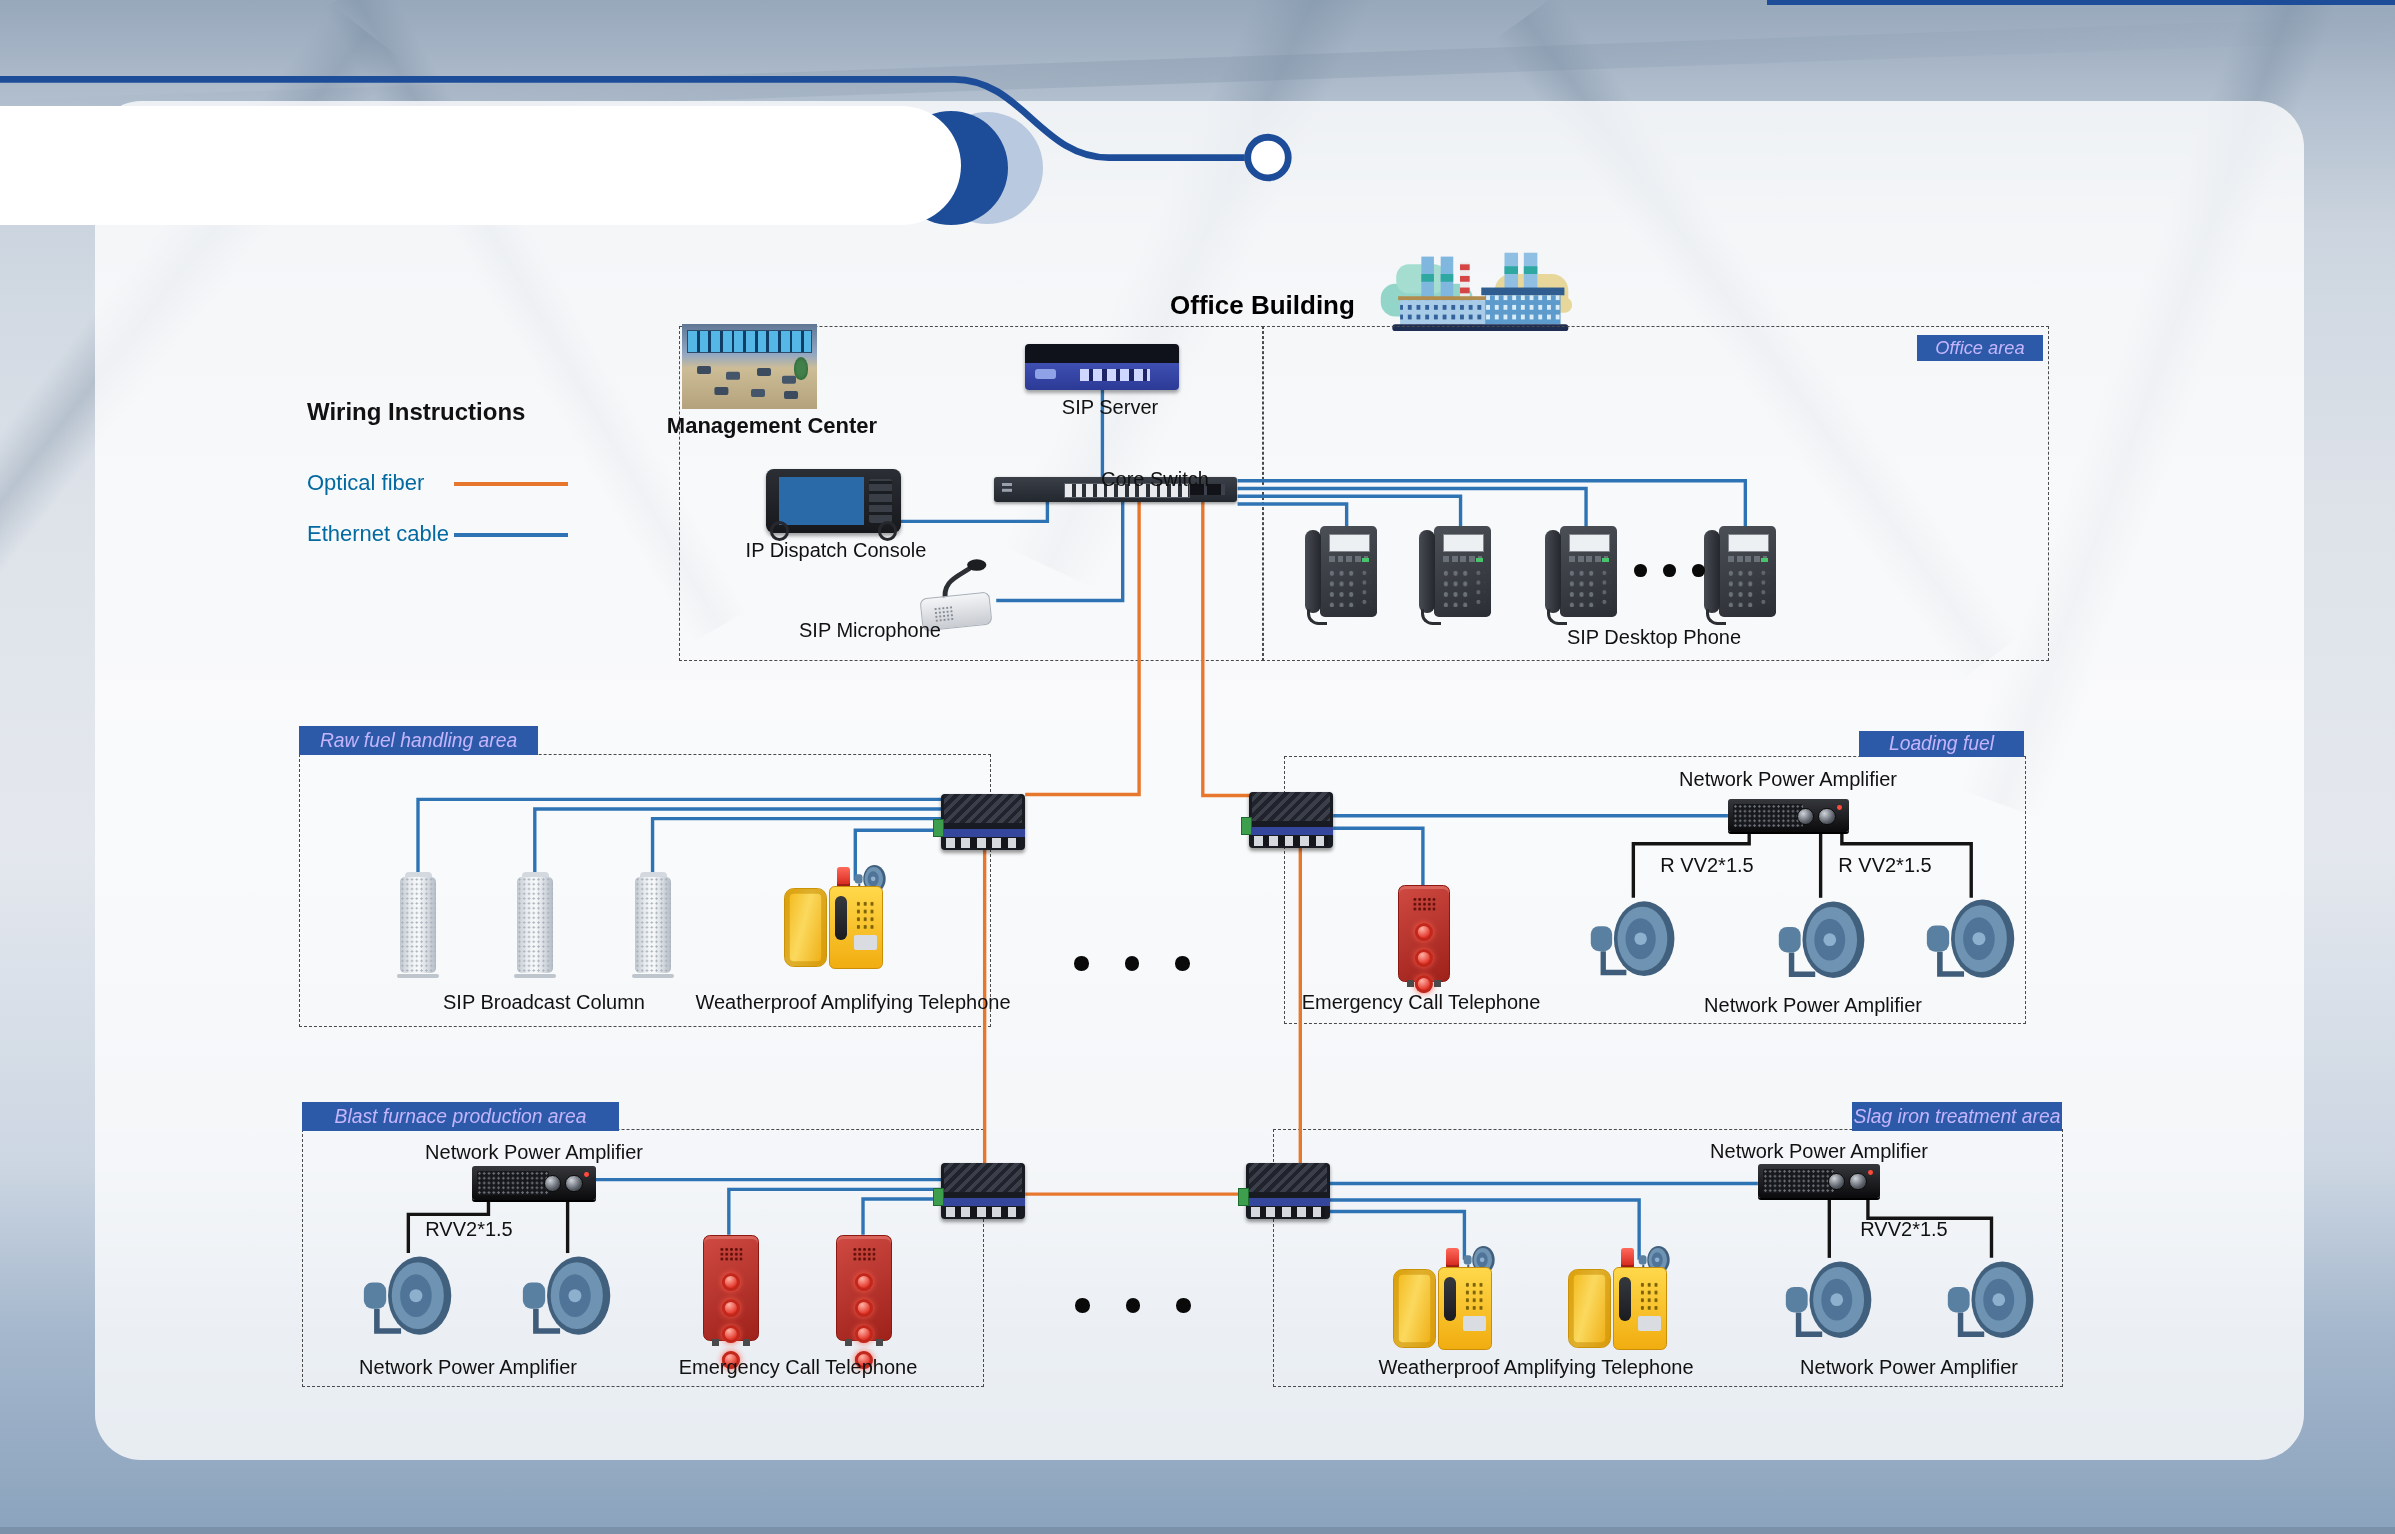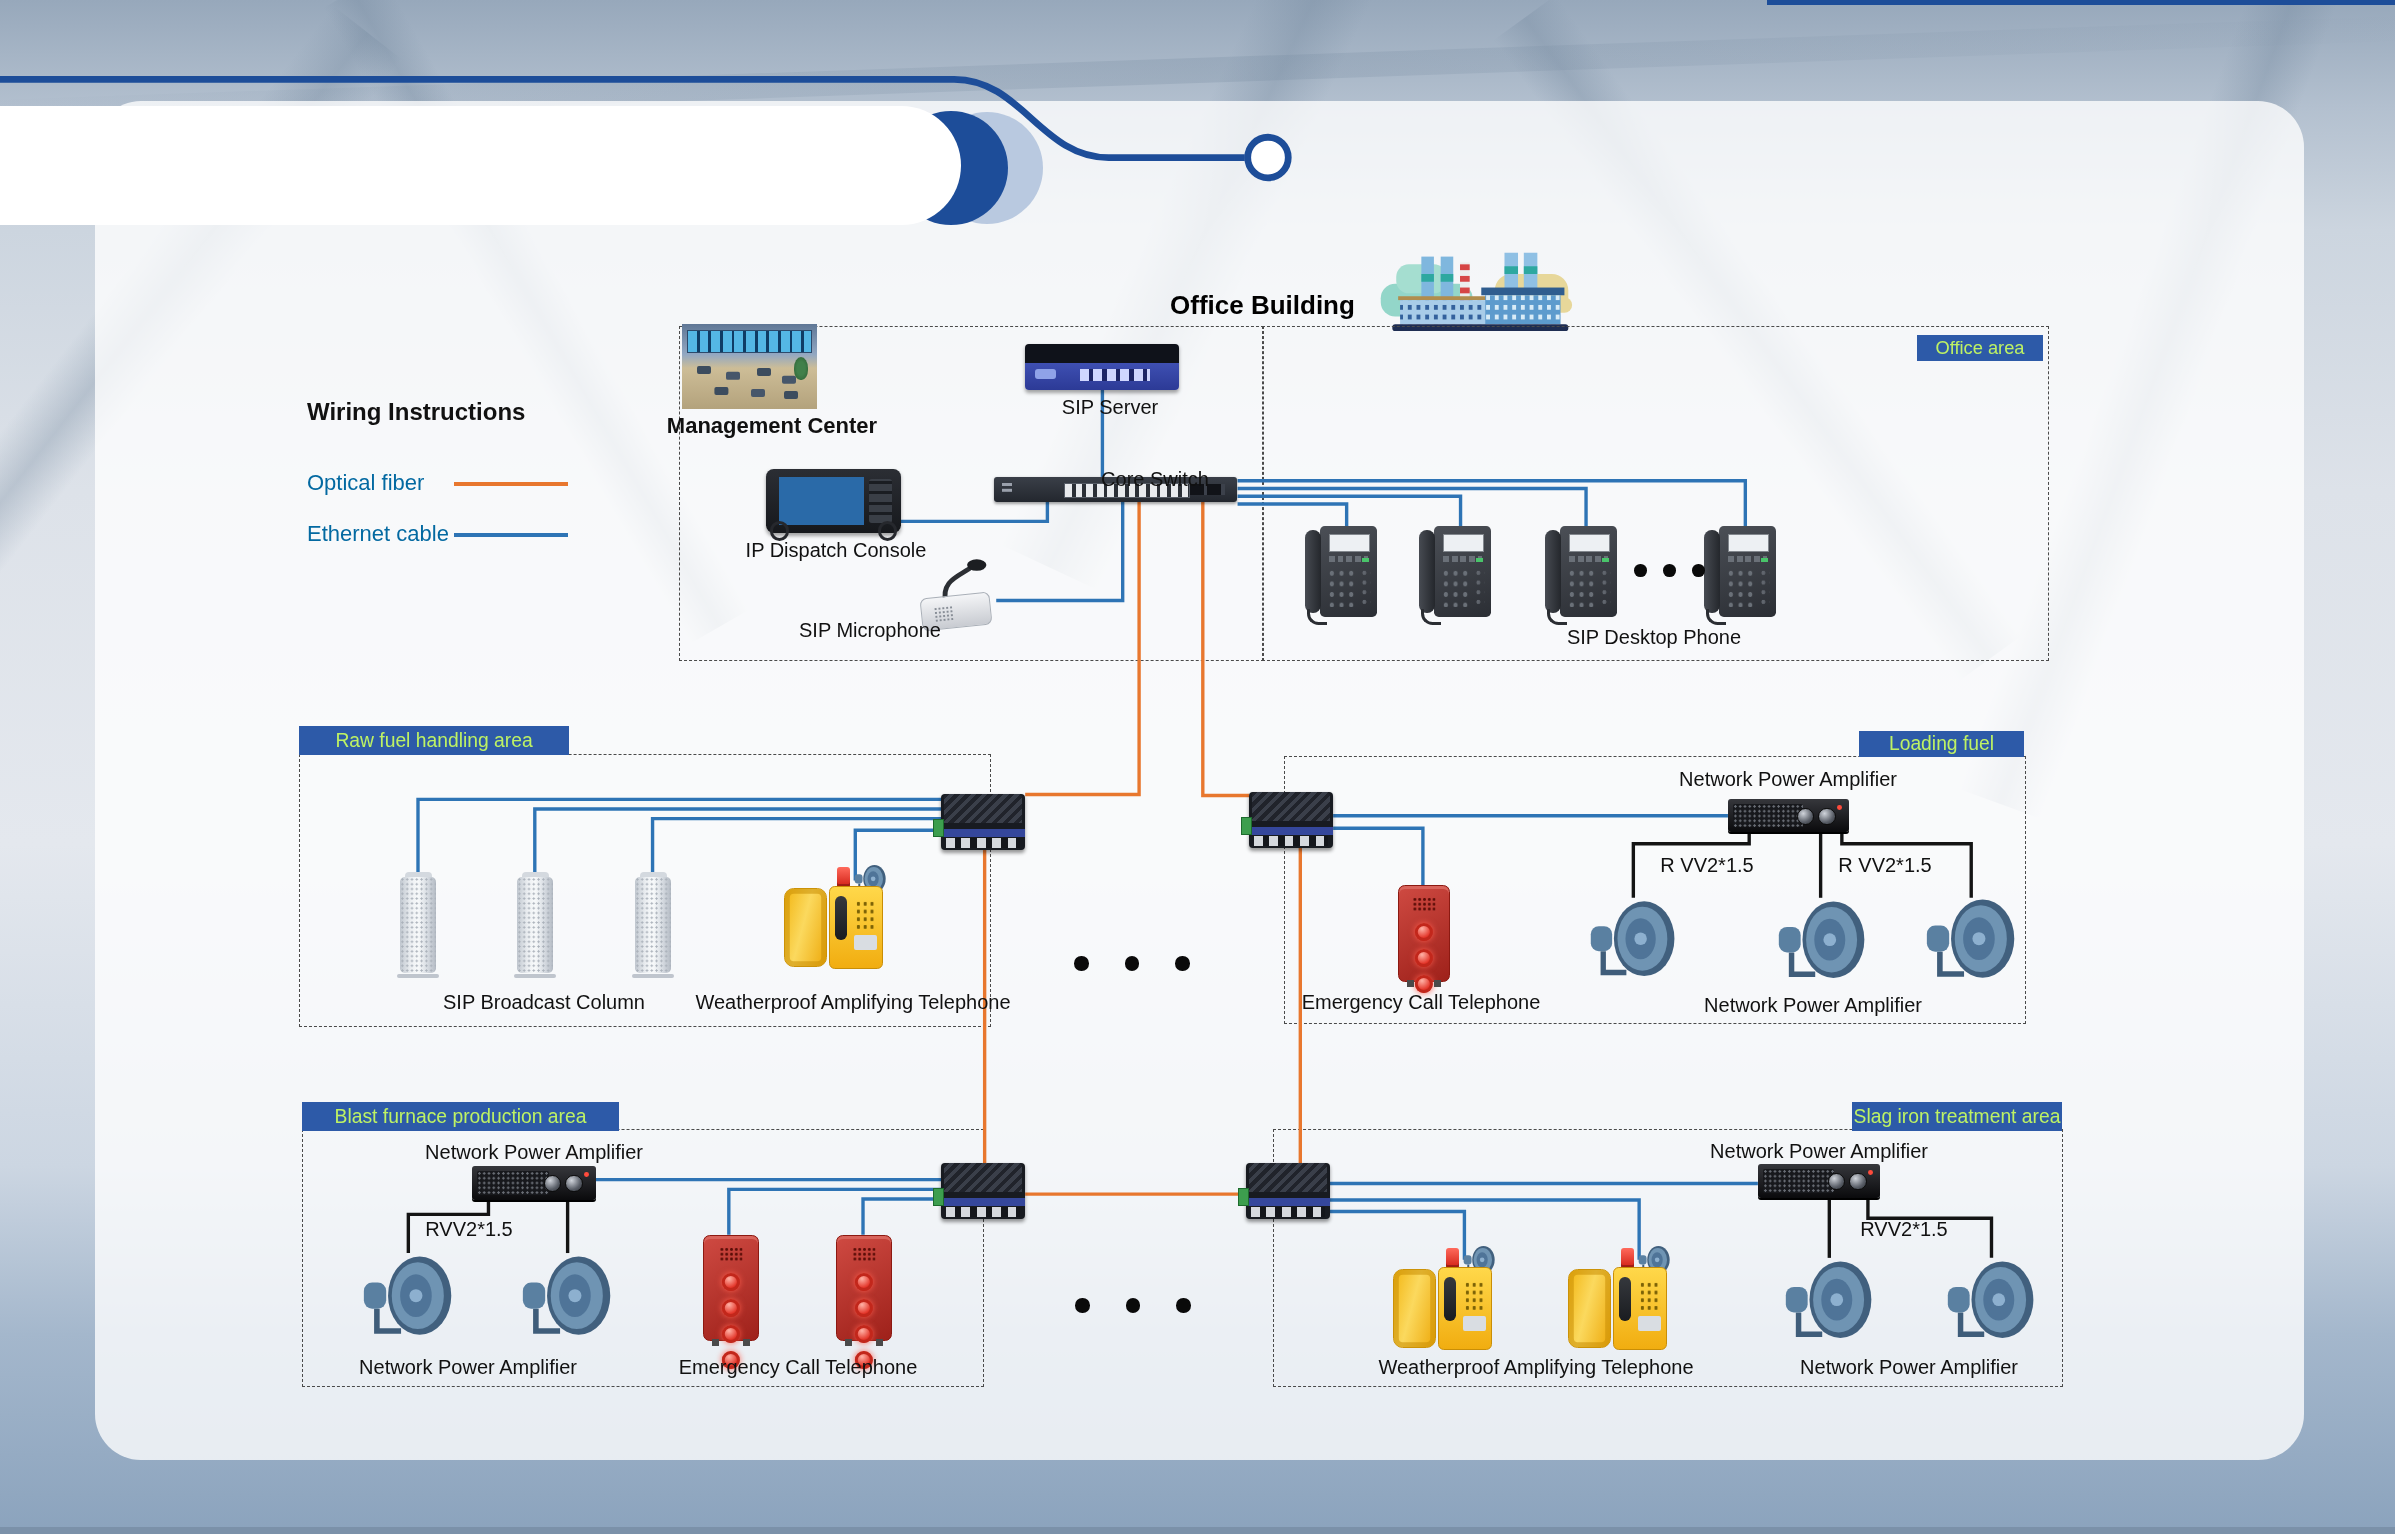--- a/index.html
+++ b/index.html
@@ -40,8 +40,8 @@
 
   
   .dash{position:absolute;border:1.9px dashed #4a4a4a;}
-  .tag{position:absolute;background:#2d5aa8;color:#bef264;display:flex;align-items:center;
-       justify-content:center;font-size:19.3px;}
+  .tag{position:absolute;background:#2d5aa8;color:#c4b5fd;display:flex;align-items:center;
+       justify-content:center;font-size:19.3px;font-style:italic;}
   .lab{position:absolute;font-size:20px;color:#111;white-space:nowrap;transform:translateX(-50%);}
   .lab-b{font-weight:bold;}
 

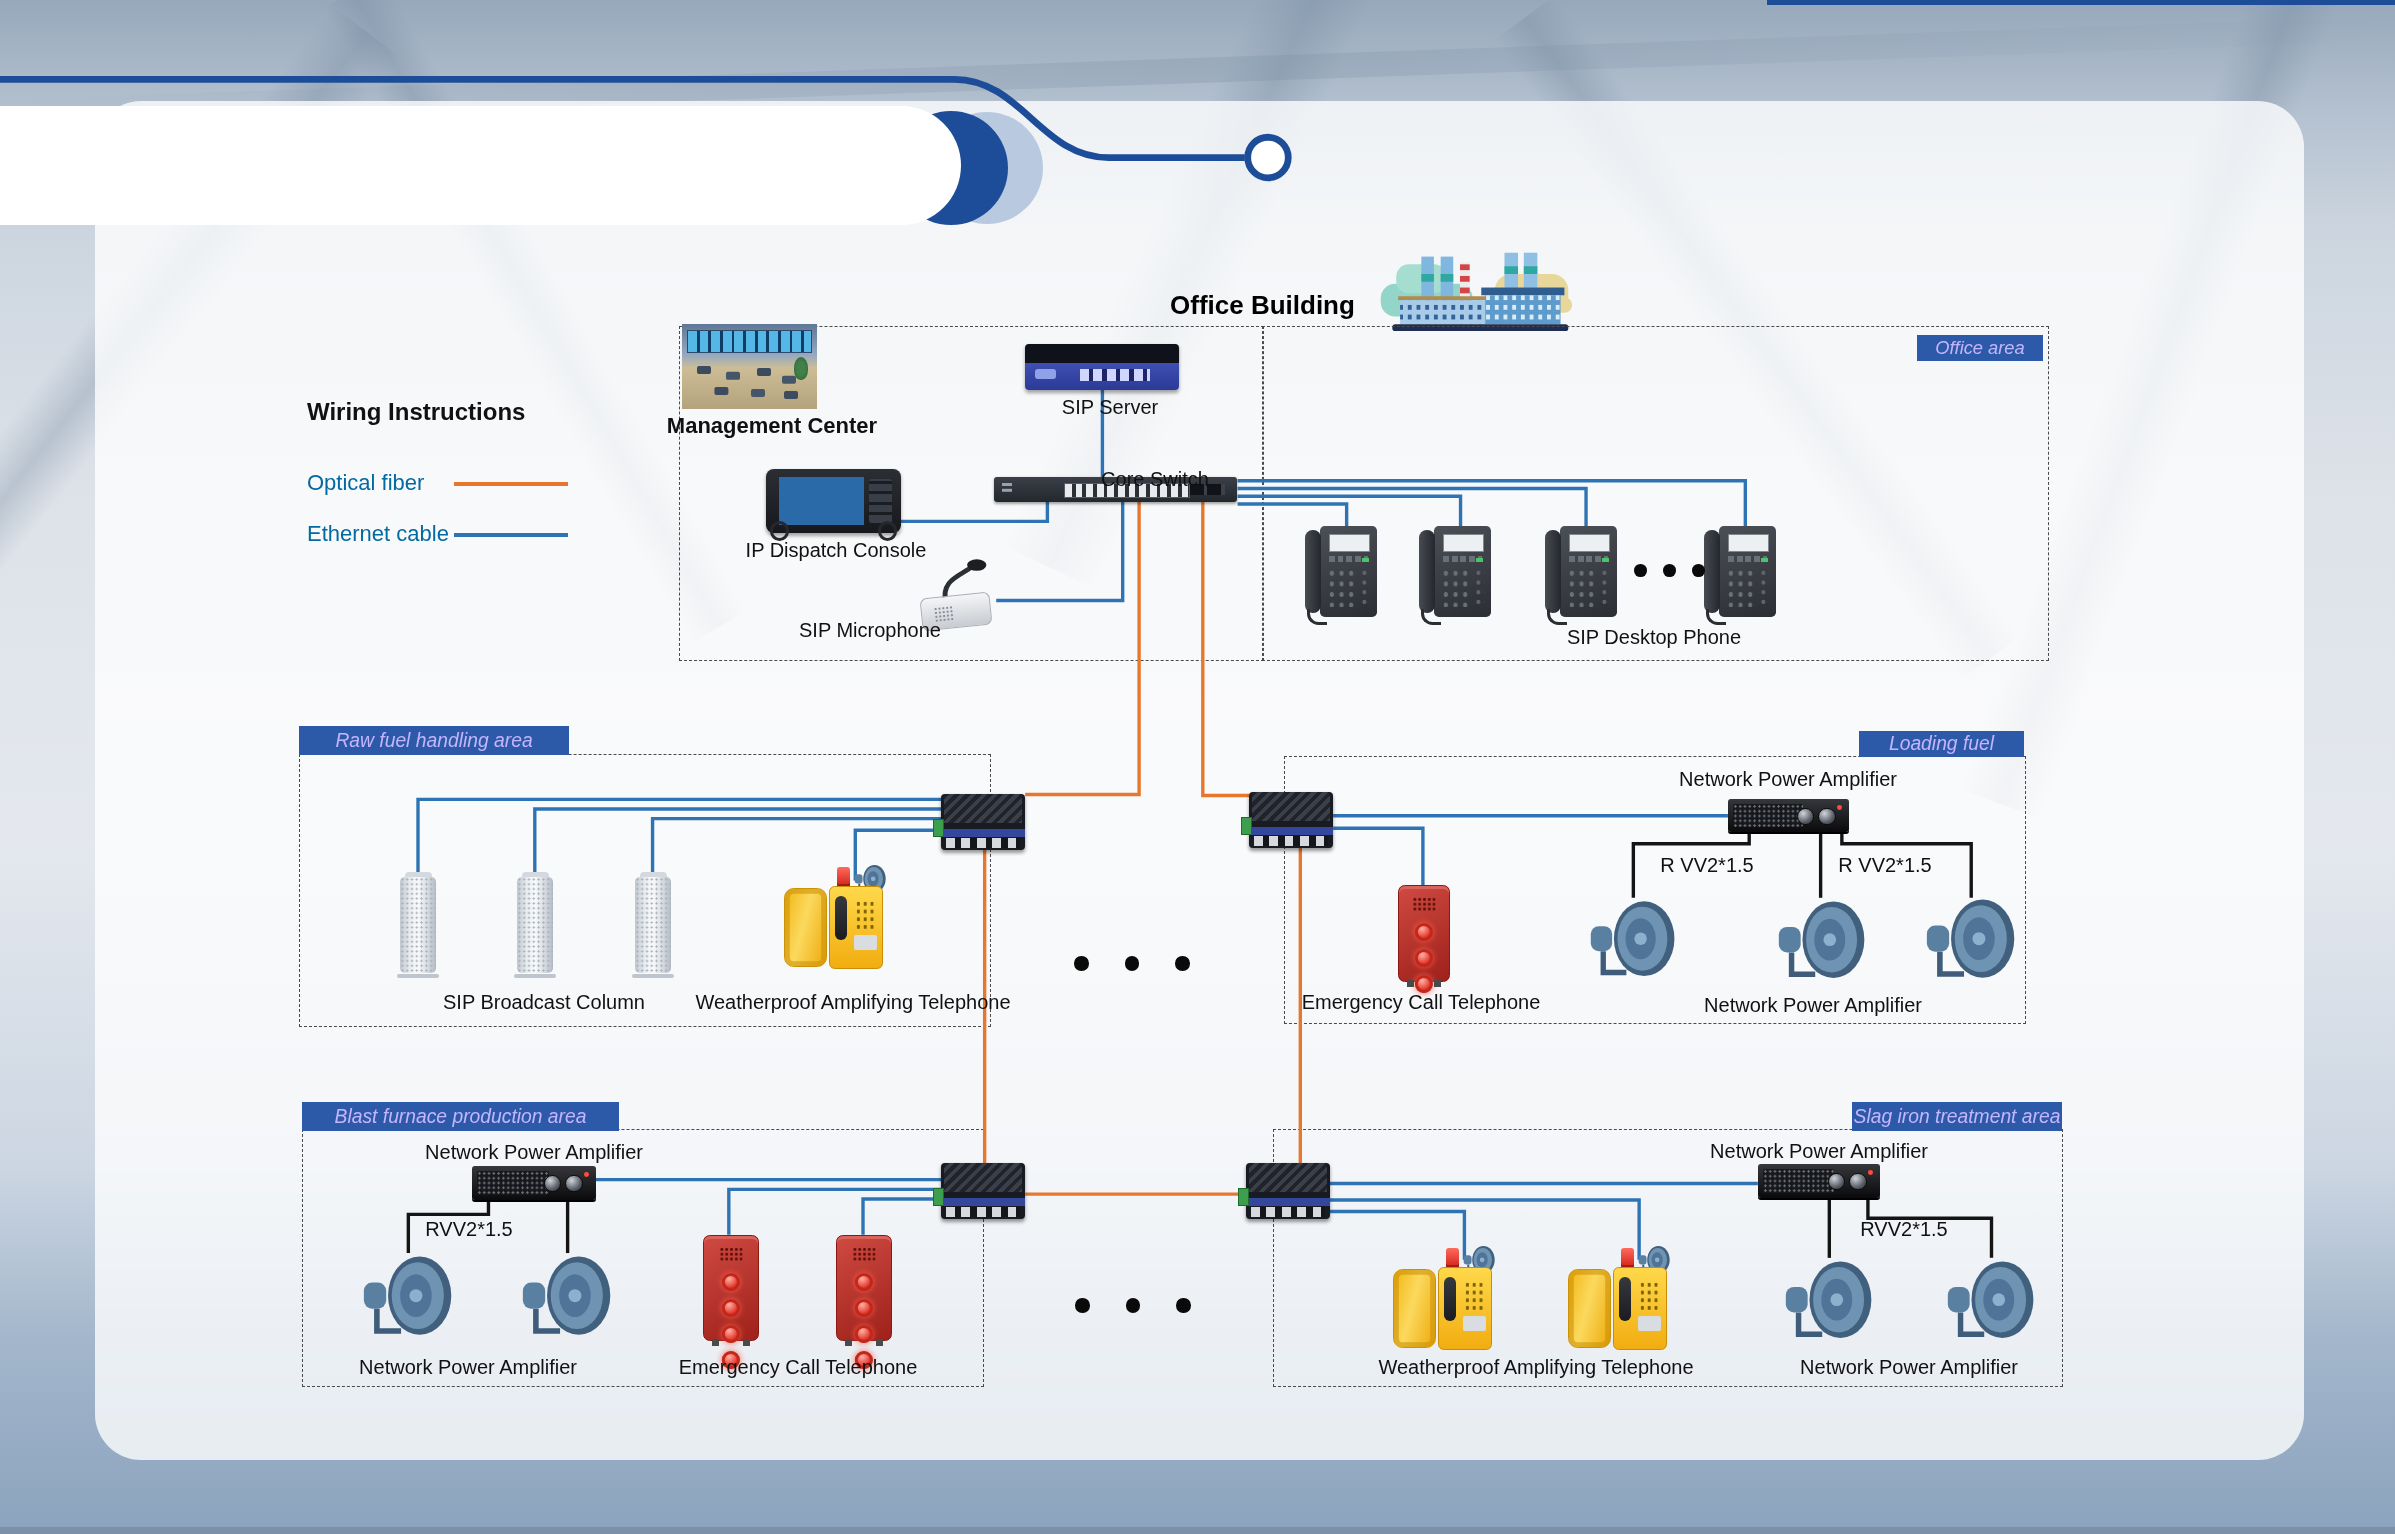--- a/index.html
+++ b/index.html
@@ -253,7 +253,7 @@
 <div class="dash" style="left:1273px;top:1129px;width:788px;height:256px;"></div>
 
 <div class="tag" style="left:1917px;top:335px;width:126px;height:26px;font-size:18.3px;">Office area</div>
-<div class="tag" style="left:299px;top:726px;width:270px;height:29px;">Raw fuel handling area</div>
+<div class="tag" style="left:299px;top:726px;width:239px;height:29px;">Raw fuel handling area</div>
 <div class="tag" style="left:1859px;top:731px;width:165px;height:26px;">Loading fuel</div>
 <div class="tag" style="left:302px;top:1102px;width:317px;height:29px;">Blast furnace production area</div>
 <div class="tag" style="left:1852px;top:1102px;width:210px;height:29px;">Slag iron treatment area</div>

